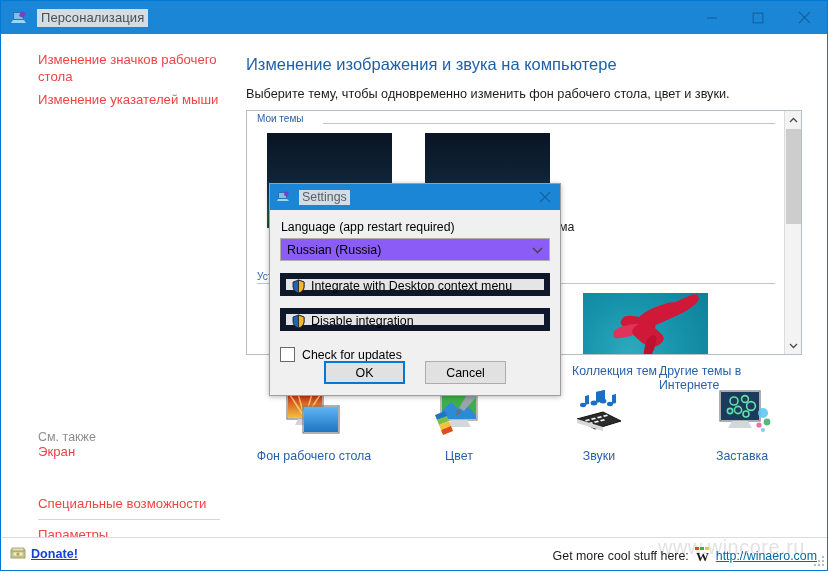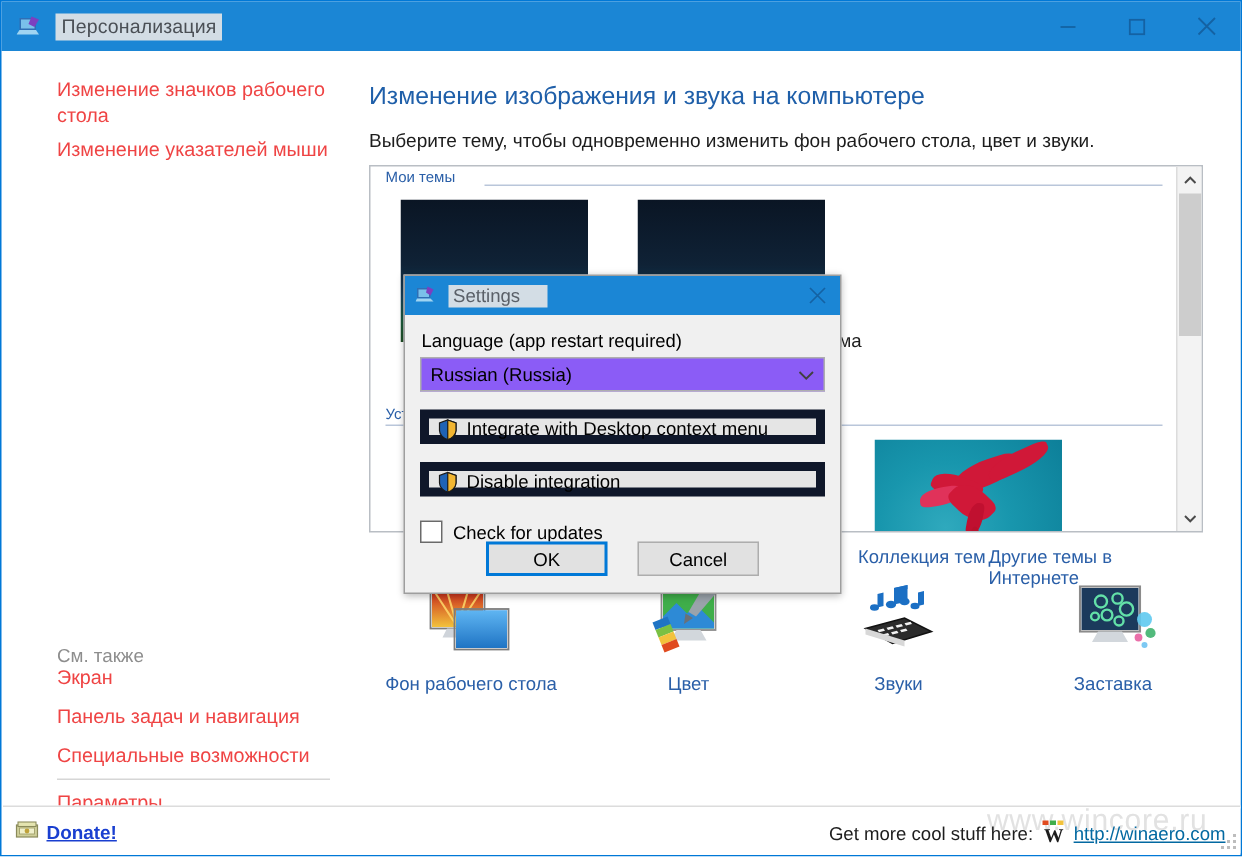--- a/index.html
+++ b/index.html
@@ -123,7 +123,7 @@
   }
   .dlg-tb{height:26px;background:#1b86d5;display:flex;align-items:center;}
   .dlg-ic{width:15px;height:15px;margin:0 7px 0 7px;position:relative;}
-  .dlg-title{font-size:12.4px;color:#5a6068;background:#d3dde5;padding:0 18px 1px 3px;}
+  .dlg-title{font-size:12.4px;color:#5a6068;background:#d3dde5;padding:0 3px 1px 3px;}
   .dlg-close{margin-left:auto;width:30px;height:26px;display:flex;align-items:center;justify-content:center;color:#1462a3;}
   .dlg-body{padding:8px 10px 0 10px;position:relative;font-size:12.3px;color:#000;}
   .fld-label{margin:2px 0 4px 1px;font-size:12.3px;}

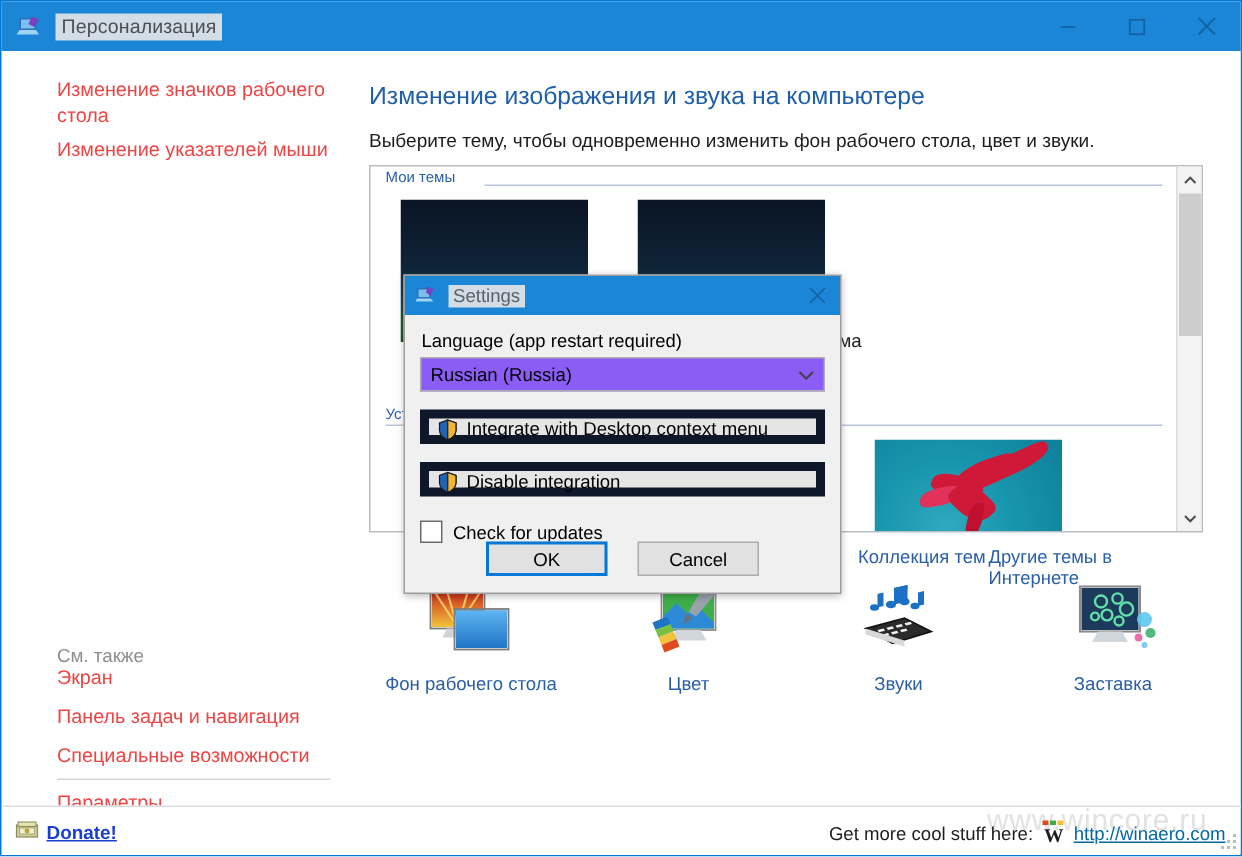--- a/index.html
+++ b/index.html
@@ -187,7 +187,6 @@
 
       <div class="side-head" style="left:36px;top:396px;">См. также</div>
       <div class="side-link" style="left:36px;top:409px;">Экран</div>
-      <div class="side-link" style="left:36px;top:435px;">Панель задач и навигация</div>
       <div class="side-link" style="left:36px;top:461px;">Специальные возможности</div>
       <div class="side-sep" style="left:36px;top:485px;width:182px;"></div>
       <div class="side-link" style="left:36px;top:492px;">Параметры</div>

